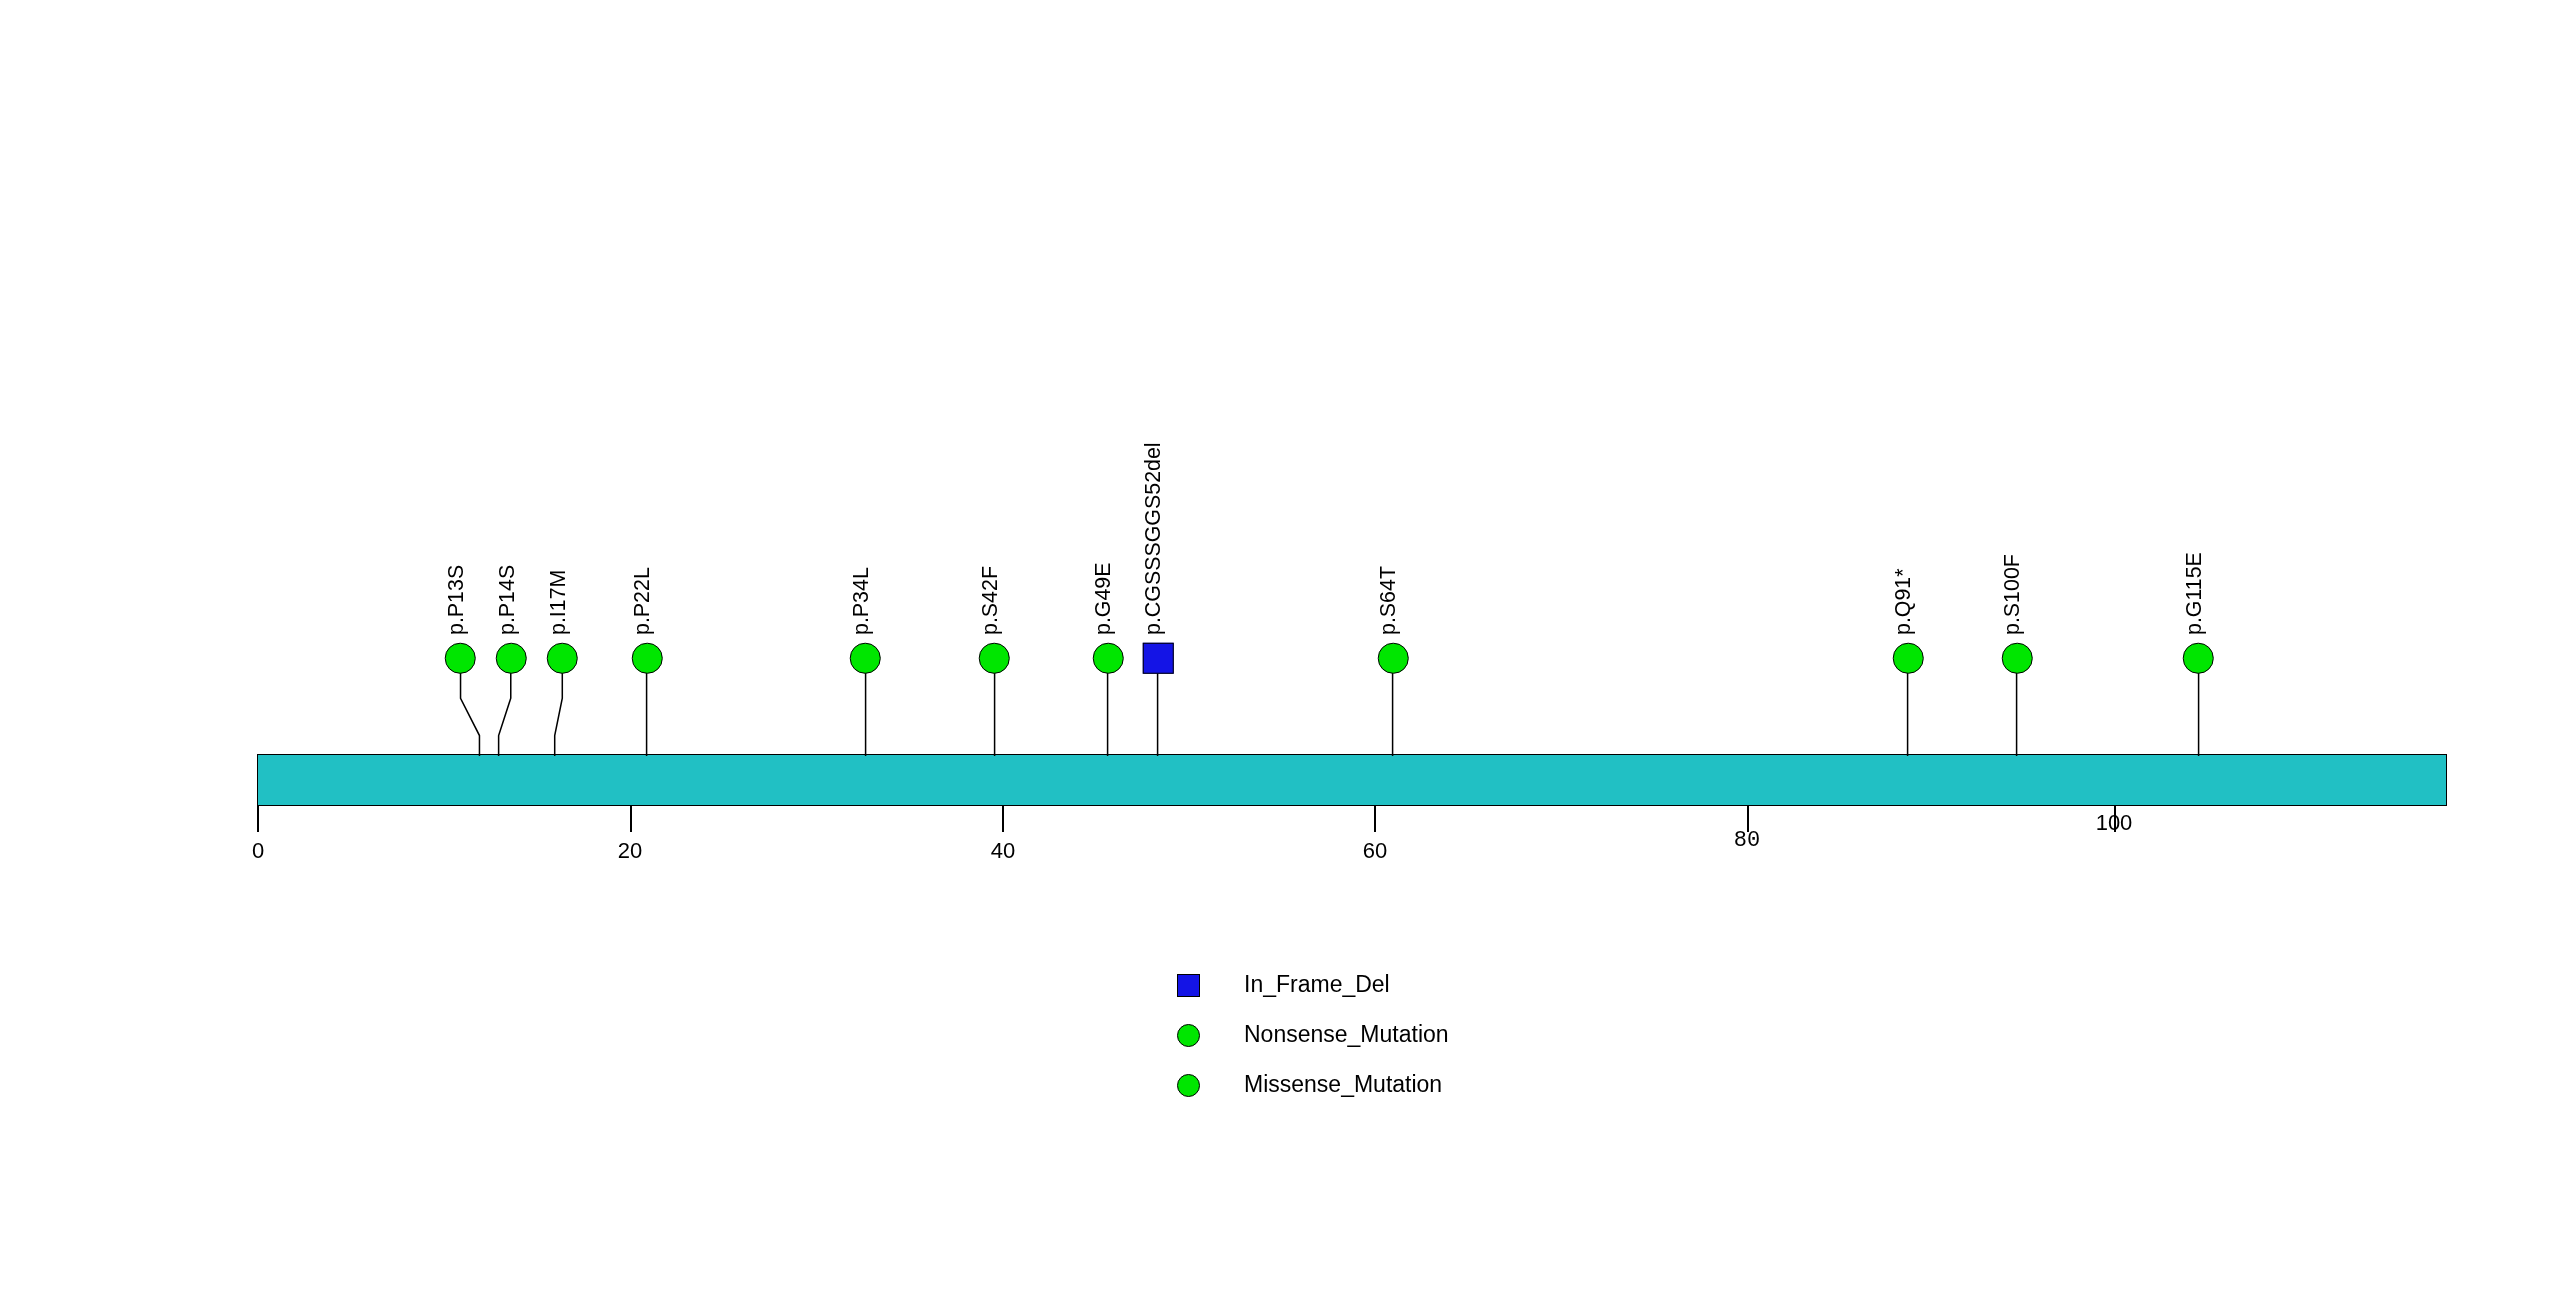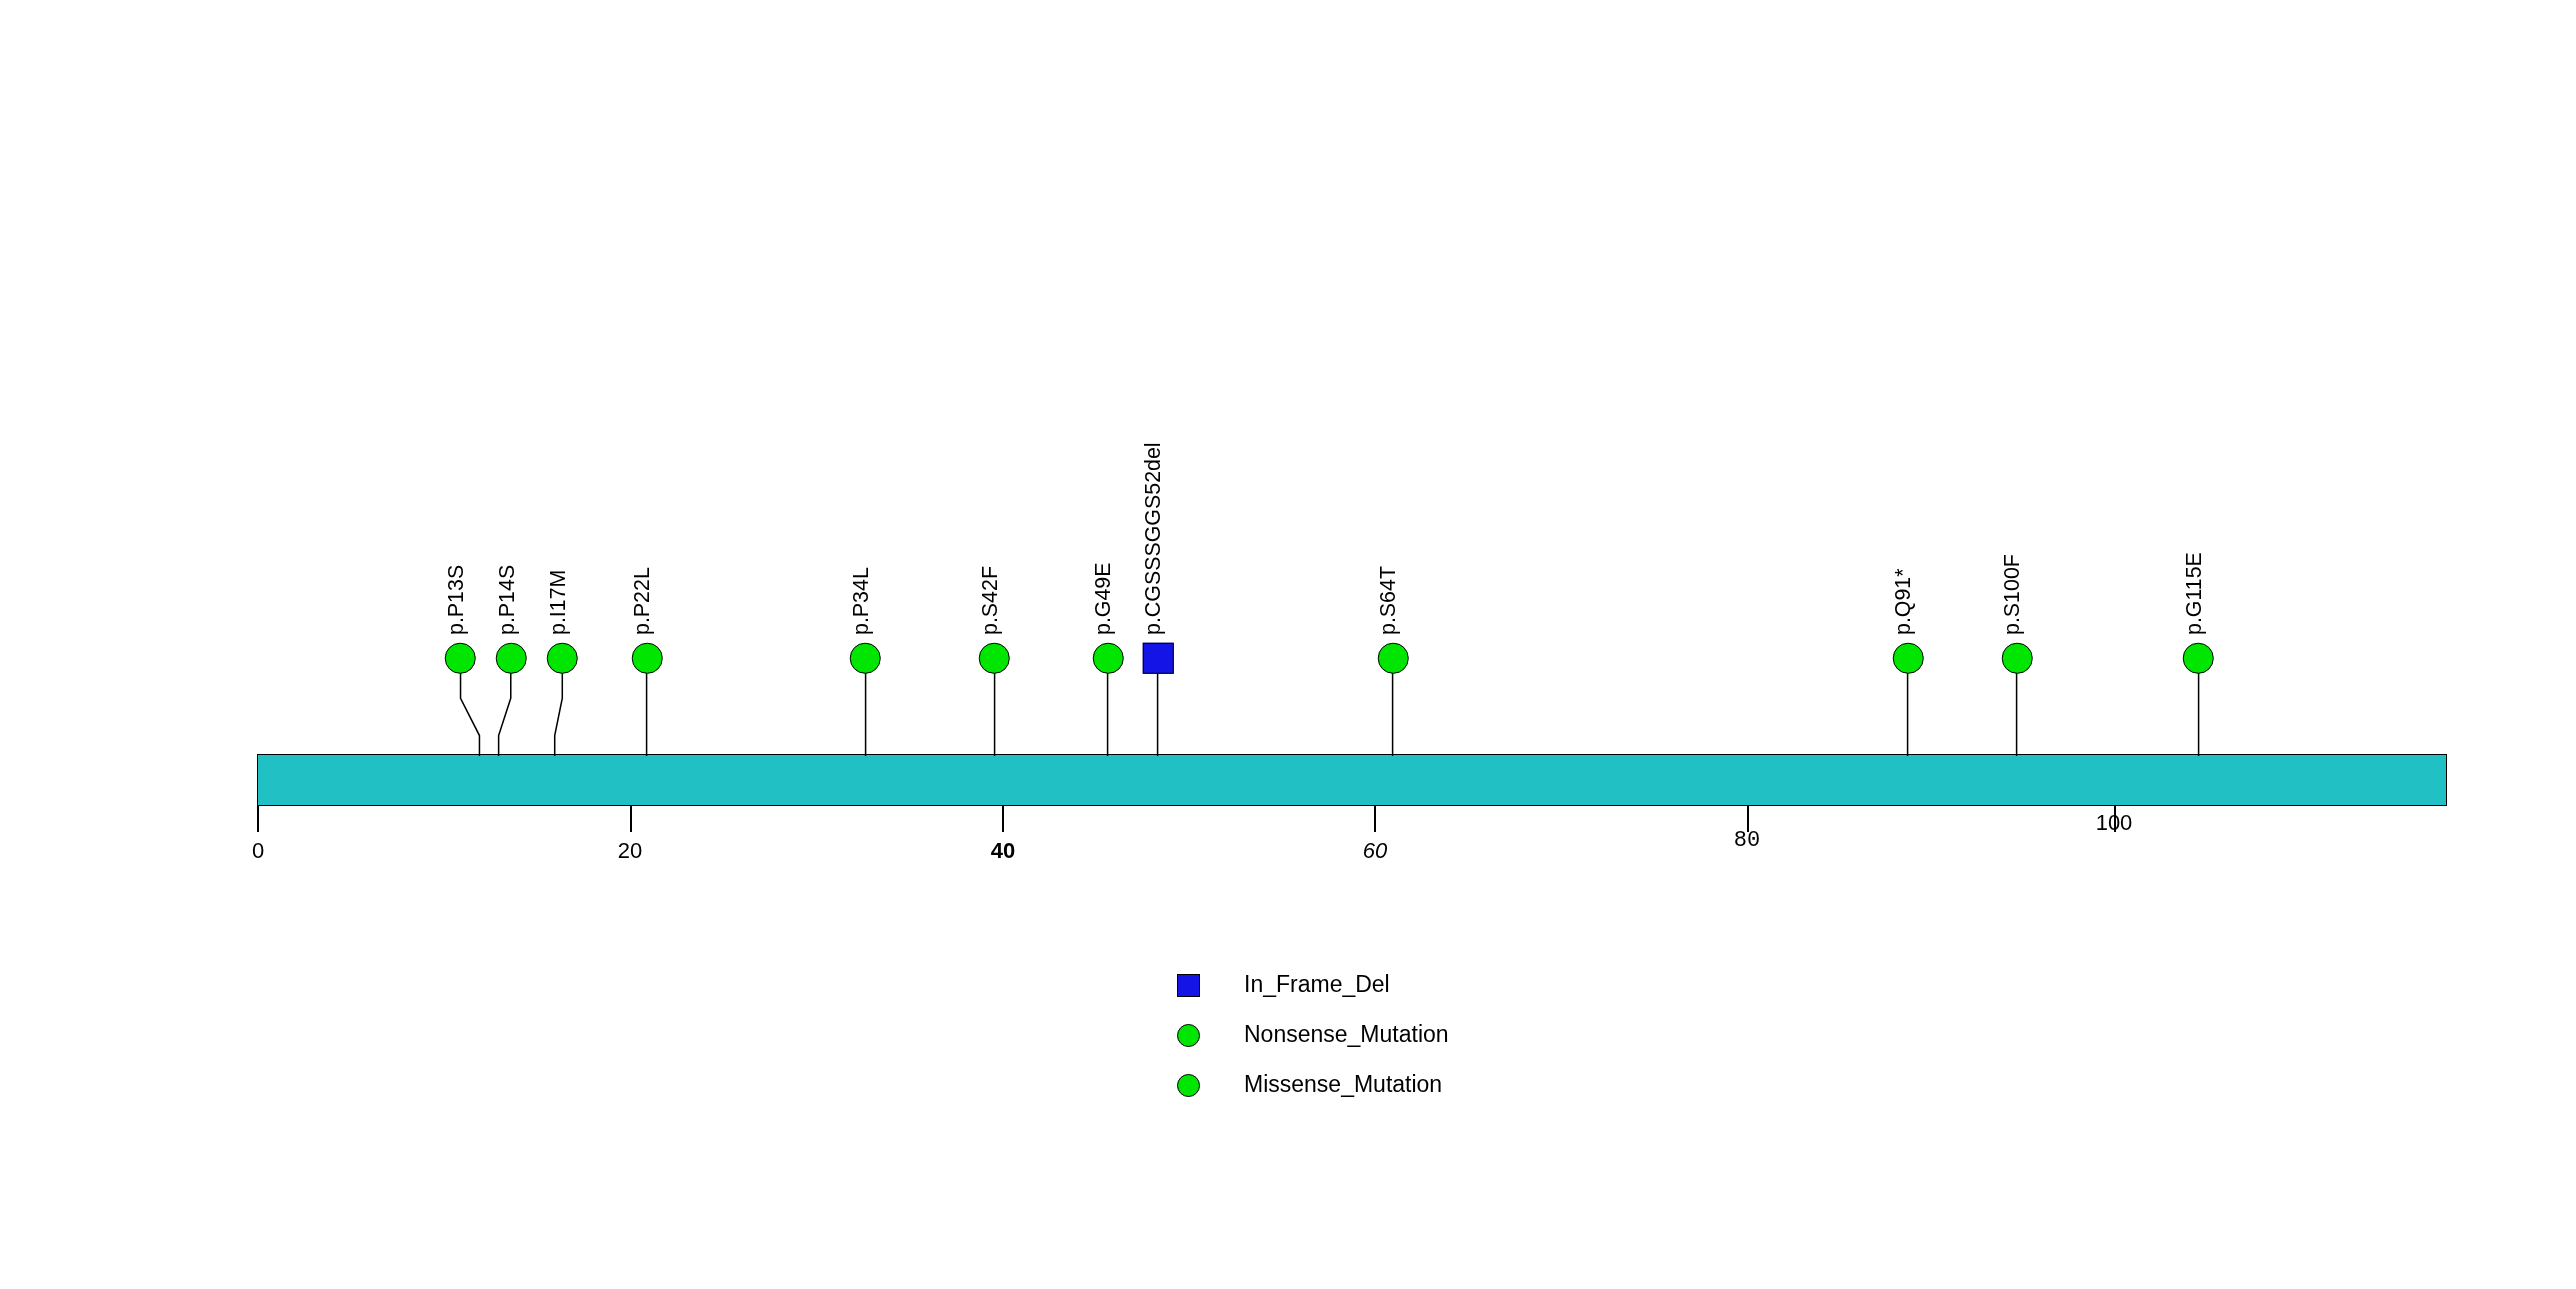--- a/index.html
+++ b/index.html
@@ -73,7 +73,7 @@
       <div class="axis-tick" style="left: 630px; top: 806px; height: 26px;"></div>
       <div class="axis-tick-label" style="left: 630px; top: 838px; text-align: right;">20</div>
       <div class="axis-tick" style="left: 1002px; top: 806px; height: 26px;"></div>
-      <div class="axis-tick-label" style="left: 1003px; top: 838px; font-weight: bold;">40</div>
+      <div class="axis-tick-label" style="left: 1003px; top: 838px;">40</div>
       <div class="axis-tick" style="left: 1374px; top: 806px; height: 26px;"></div>
       <div class="axis-tick-label" style="left: 1375px; top: 838px; font-style: italic;">60</div>
       <div class="axis-tick" style="left: 1747px; top: 806px; height: 26px;"></div>

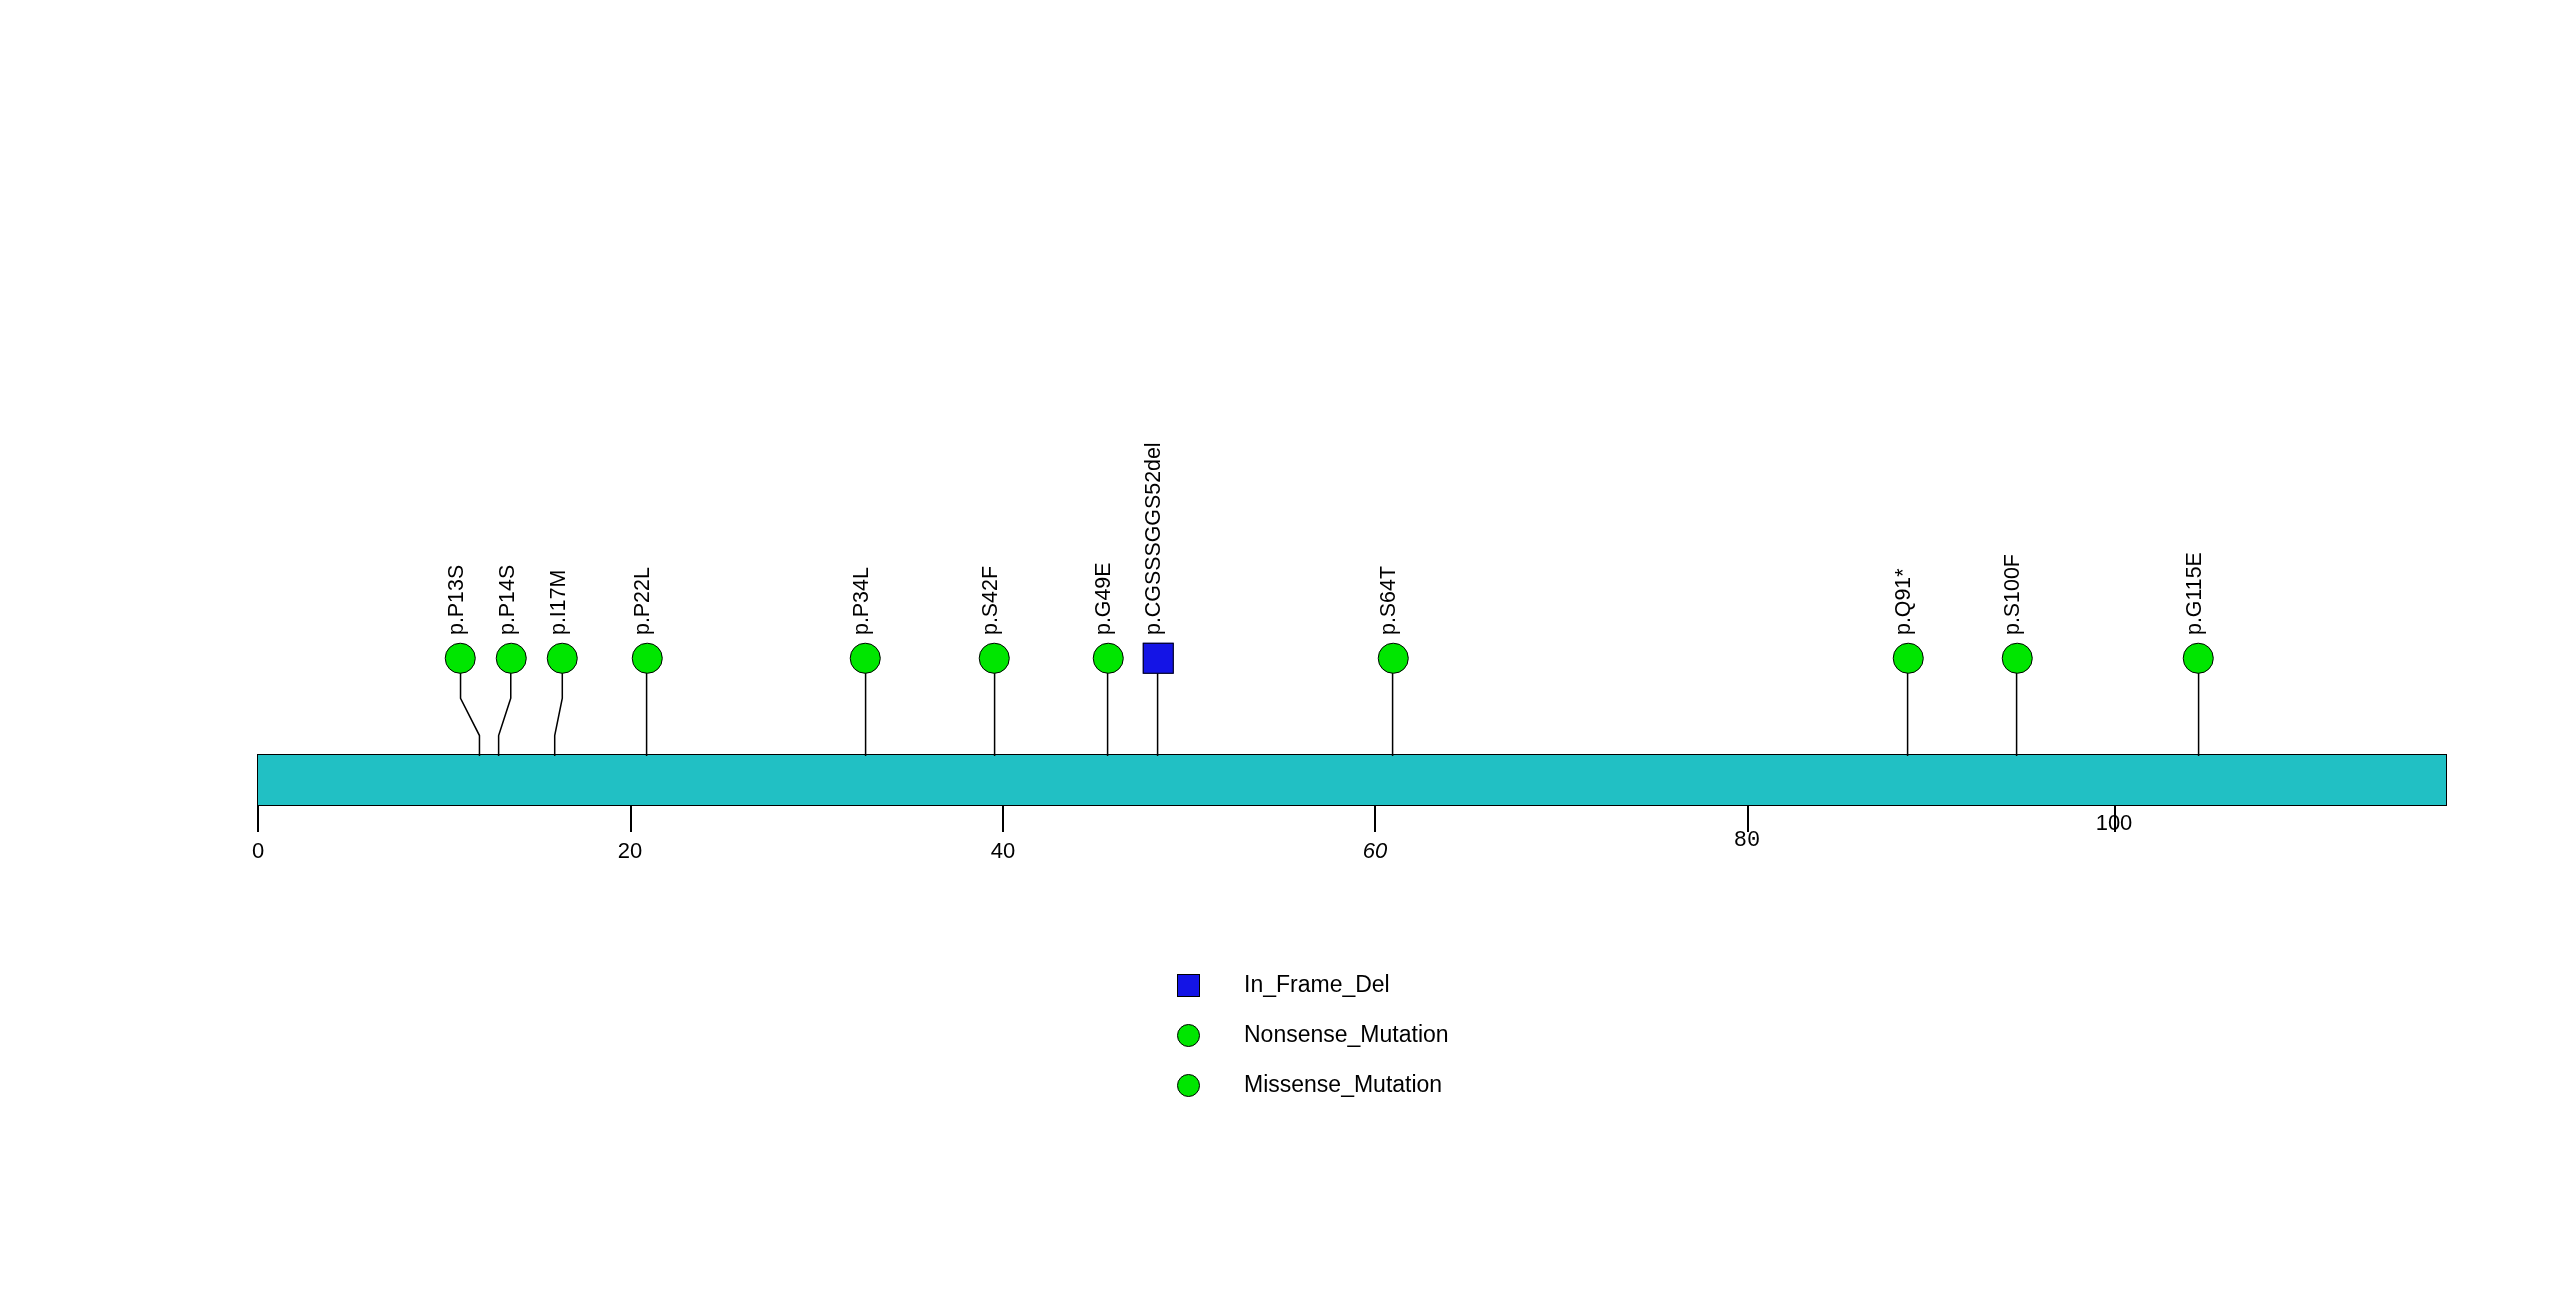--- a/index.html
+++ b/index.html
@@ -75,7 +75,7 @@
       <div class="axis-tick" style="left: 1002px; top: 806px; height: 26px;"></div>
       <div class="axis-tick-label" style="left: 1003px; top: 838px;">40</div>
       <div class="axis-tick" style="left: 1374px; top: 806px; height: 26px;"></div>
-      <div class="axis-tick-label" style="left: 1375px; top: 838px; font-style: italic;">60</div>
+      <div class="axis-tick-label" style="left: 1375px; top: 838px;">60</div>
       <div class="axis-tick" style="left: 1747px; top: 806px; height: 26px;"></div>
       <div class="axis-tick-label" style="left: 1747px; top: 828px; font-family: Liberation Mono, monospace;">80</div>
       <div class="axis-tick" style="left: 2114px; top: 806px; height: 26px;"></div>

